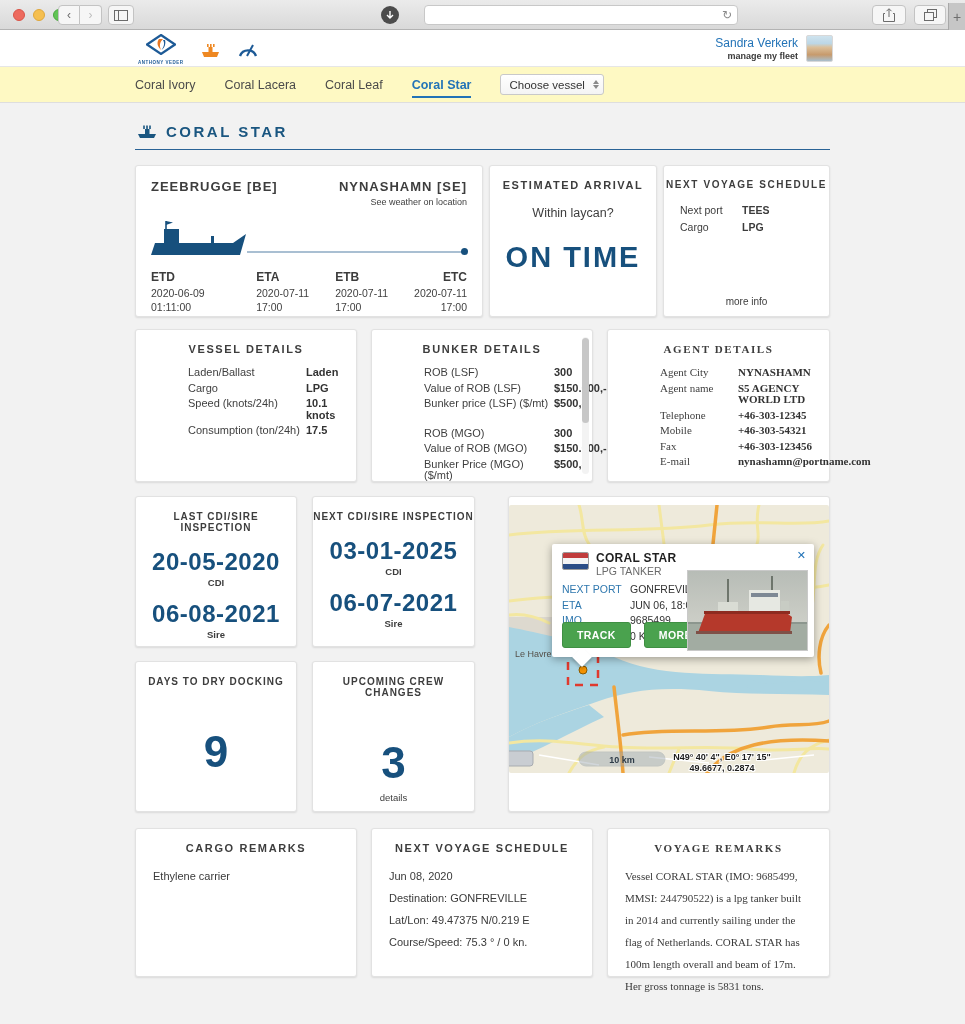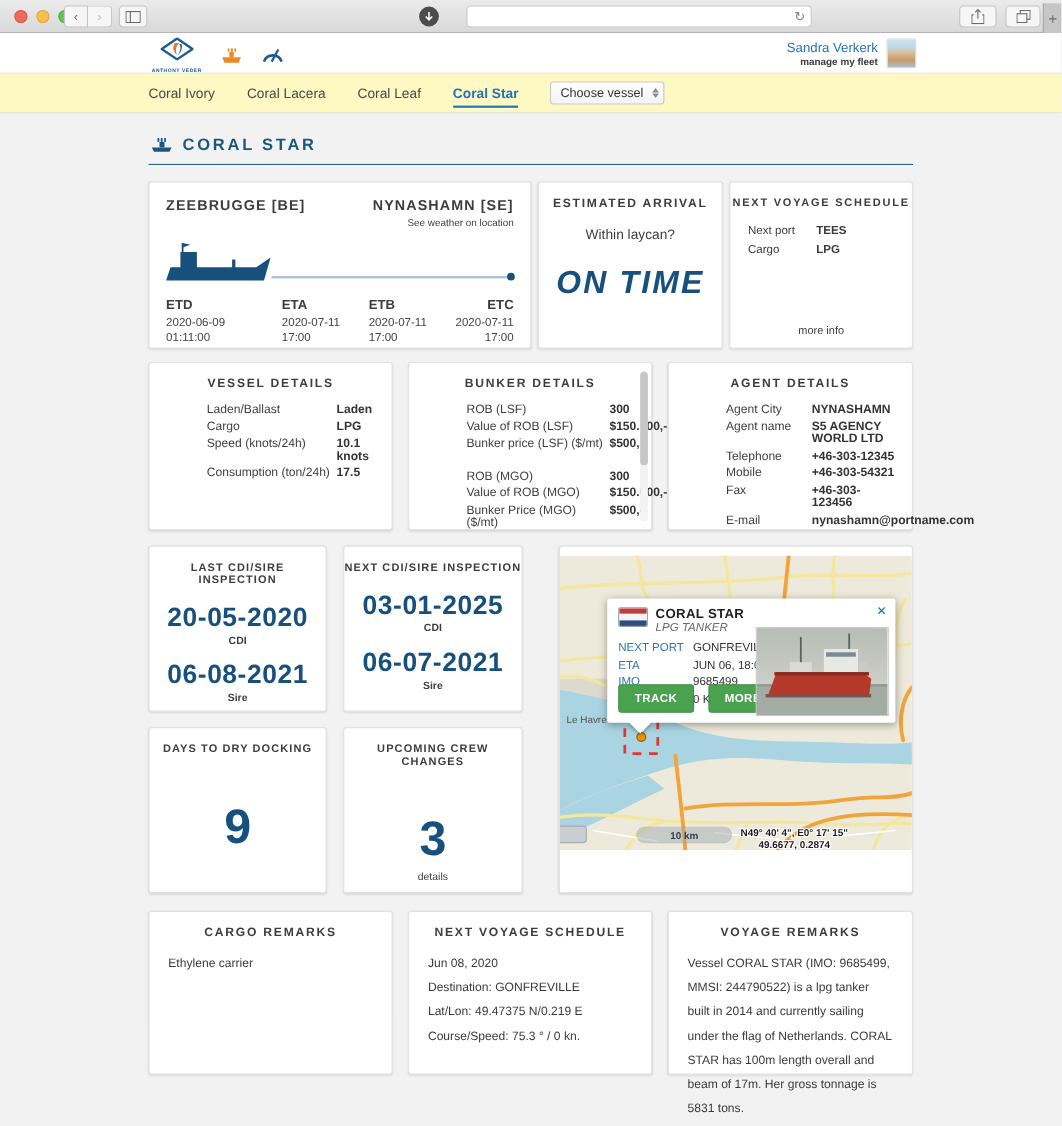--- a/index.html
+++ b/index.html
@@ -74,7 +74,7 @@
   .tcol.t-etc { margin-left:26px; text-align:right; }
   .card-arrival { width:168px; height:152px; margin-right:6px; text-align:center; }
   .laycan-q { font-size:12.5px; color:#3d3d3d; margin-top:15px; }
-  .ontime { font-size:29px; font-weight:800; letter-spacing:2px; color:#17507d; margin-top:21px;font-style:italic; }
+  .ontime { font-size:29px; font-weight:800; letter-spacing:2px; color:#17507d; margin-top:21px; }
   .card-nextvoy { width:167px; height:152px; }
   .nv-rows { padding:14px 16px 0; }
   .nv-row { display:flex; font-size:10.5px; color:#3c3c3c; margin-bottom:5px; }

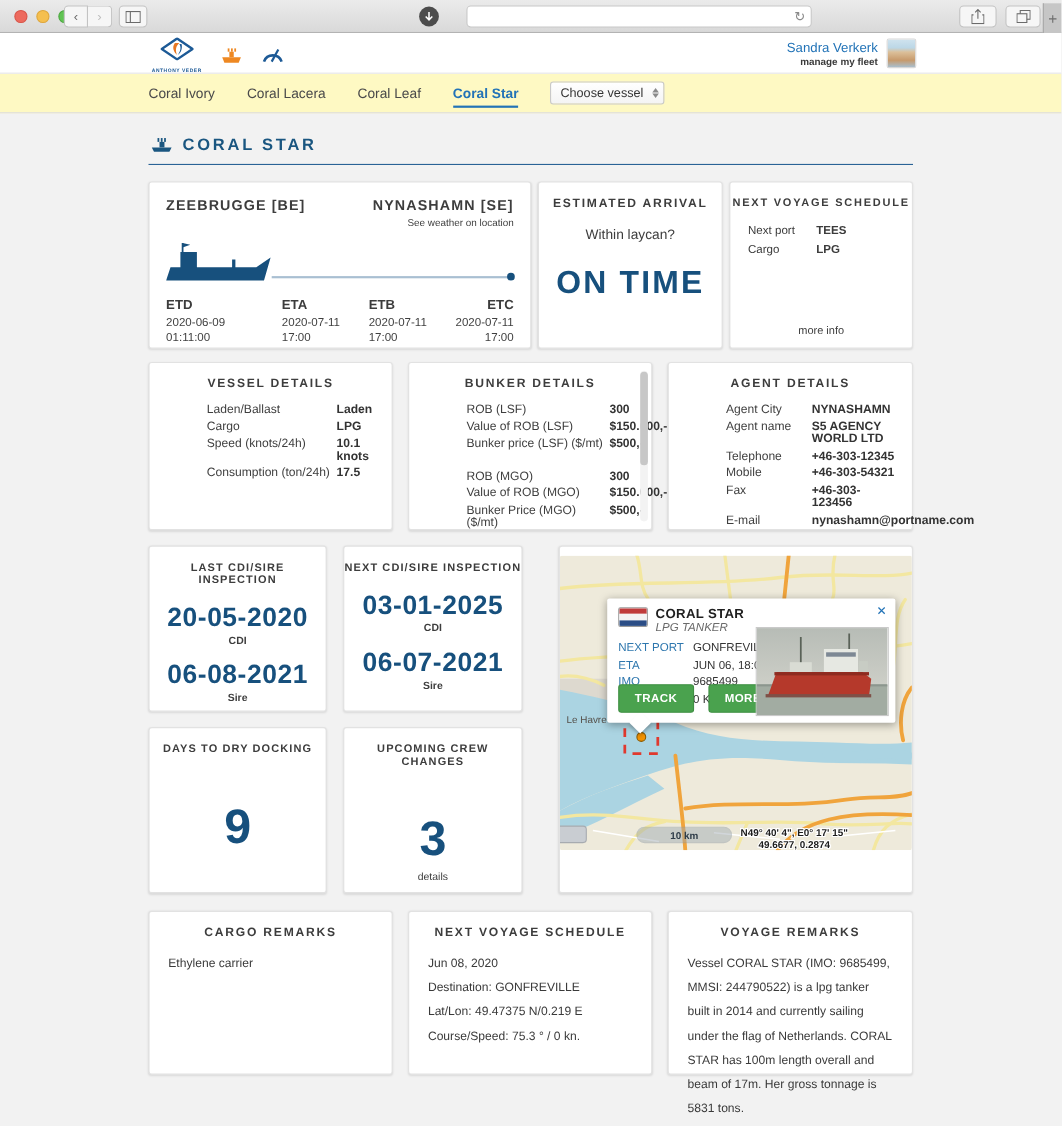--- a/index.html
+++ b/index.html
@@ -84,7 +84,7 @@
   
   .row2 { margin-top:12px; }
   .card-w222 { width:222px; height:153px; margin-right:14px; }
-  .card-w223 { width:223px; height:153px; margin-right:0; }
+  .card-w223 { width:223px; height:153px; margin-right:0;font-family:Liberation Serif, serif; }
   .dtable { padding:12px 14px 0; }
   .drow { display:flex; font-size:11px; color:#3f3f3f; margin-bottom:4px; line-height:11.5px;padding-left:38px; }
   .drow .dl { flex:0 0 118px; }

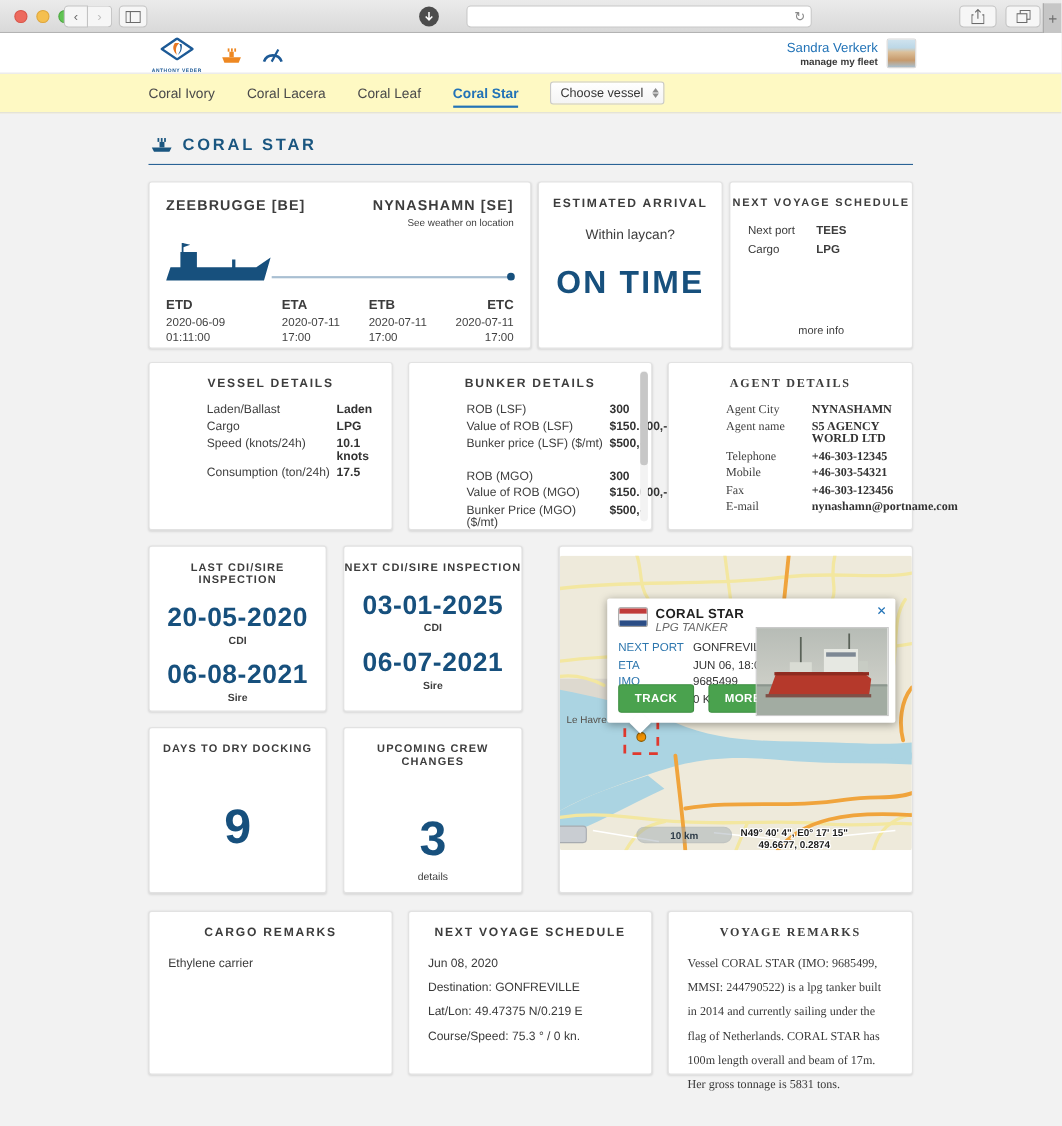--- a/index.html
+++ b/index.html
@@ -115,7 +115,7 @@
   .flag i { display:block; height:33.3%; }
   .flag .f-red{ background:#c03c3c; } .flag .f-white{ background:#f4f4f4; } .flag .f-blue{ background:#2b4d86; }
   .pv-name { font-size:12px; font-weight:800; color:#1f1f1f; letter-spacing:.3px; line-height:12px; }
-  .pv-type { font-size:10.5px; font-style:italic; color:#6a6a6a; margin-top:1px; }
+  .pv-type { font-size:10.5px; color:#6a6a6a; margin-top:1px; }
   .popup-close { position:absolute; right:8px; top:5px; color:#2273b7; font-size:11px; font-weight:700; cursor:pointer; }
   .prow { display:flex; font-size:10.5px; margin-top:3.5px; }
   .prow .pl { width:68px; color:#2e77ae; }

